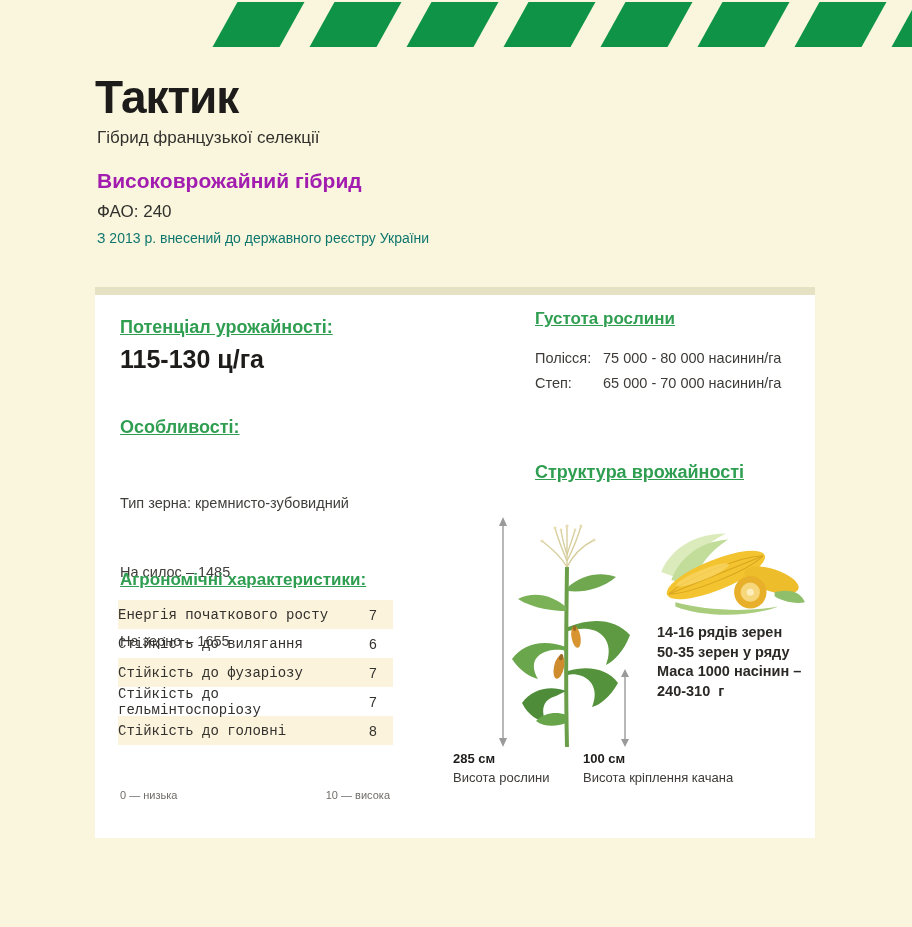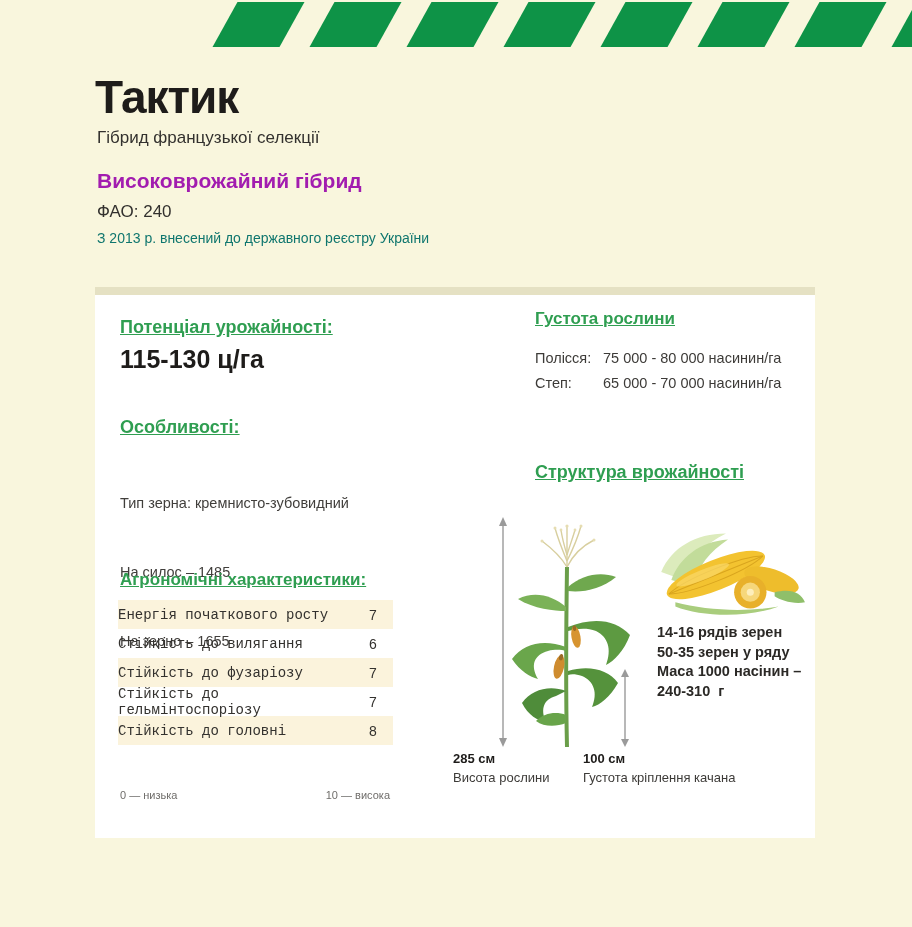--- a/index.html
+++ b/index.html
@@ -205,7 +205,7 @@
     </div>
     <div class="measure m-ear">
       <div class="mv">100 см</div>
-      <div>Густота кріплення качана</div>
+      <div>Висота кріплення качана</div>
     </div>
   </div>
 </div>

